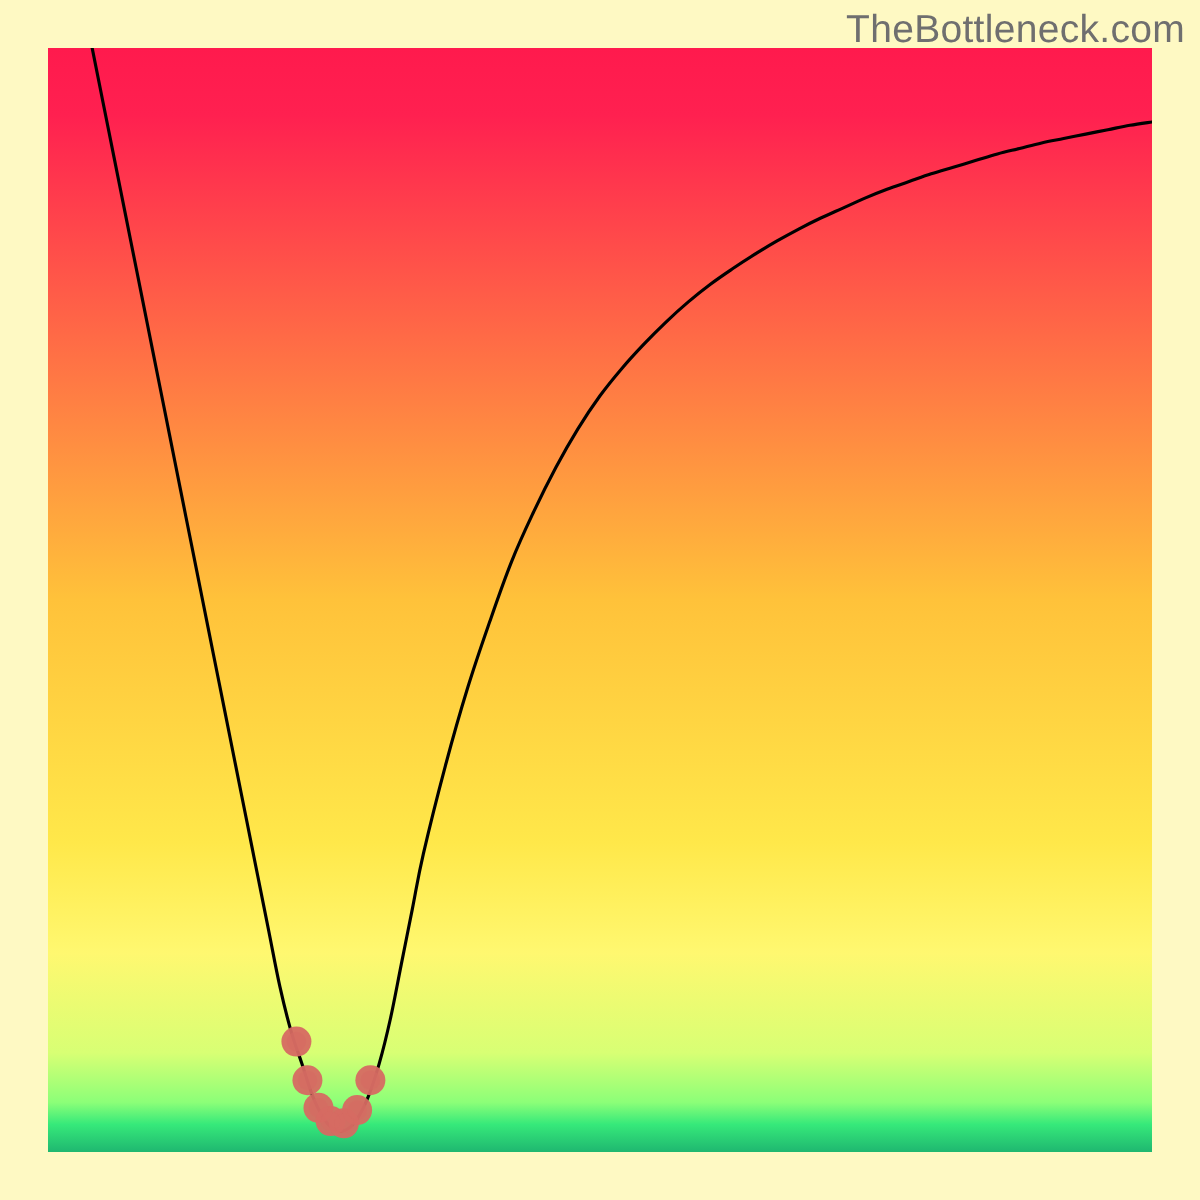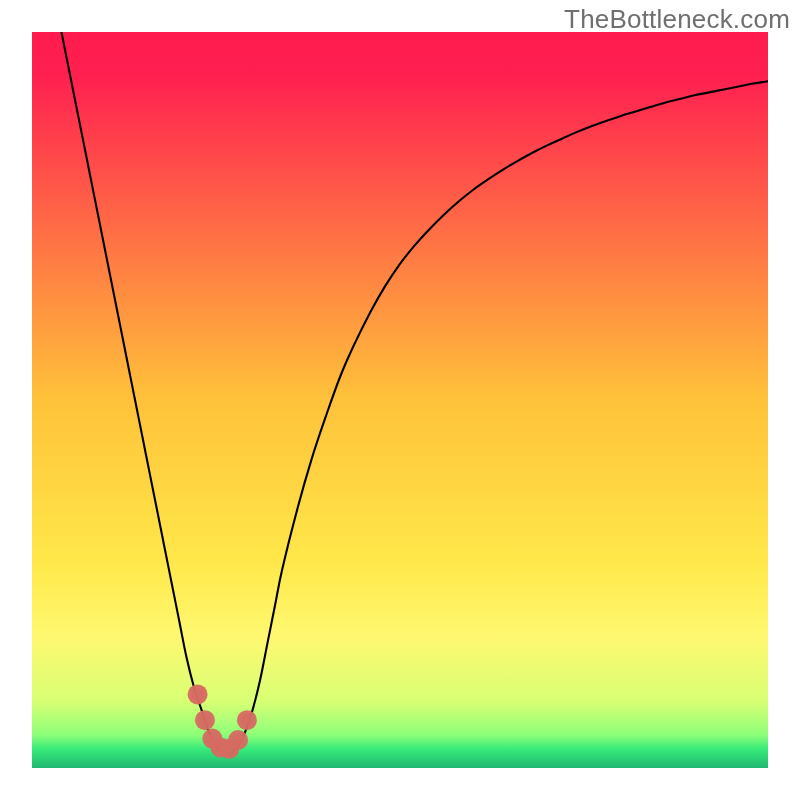--- a/index.html
+++ b/index.html
@@ -15,7 +15,7 @@
     position: absolute;
     left: 0; top: 0;
     width: 800px; height: 800px;
-    background: #ffffff;
+    background: #fef9c3;
   }
   .watermark {
     position: absolute;

